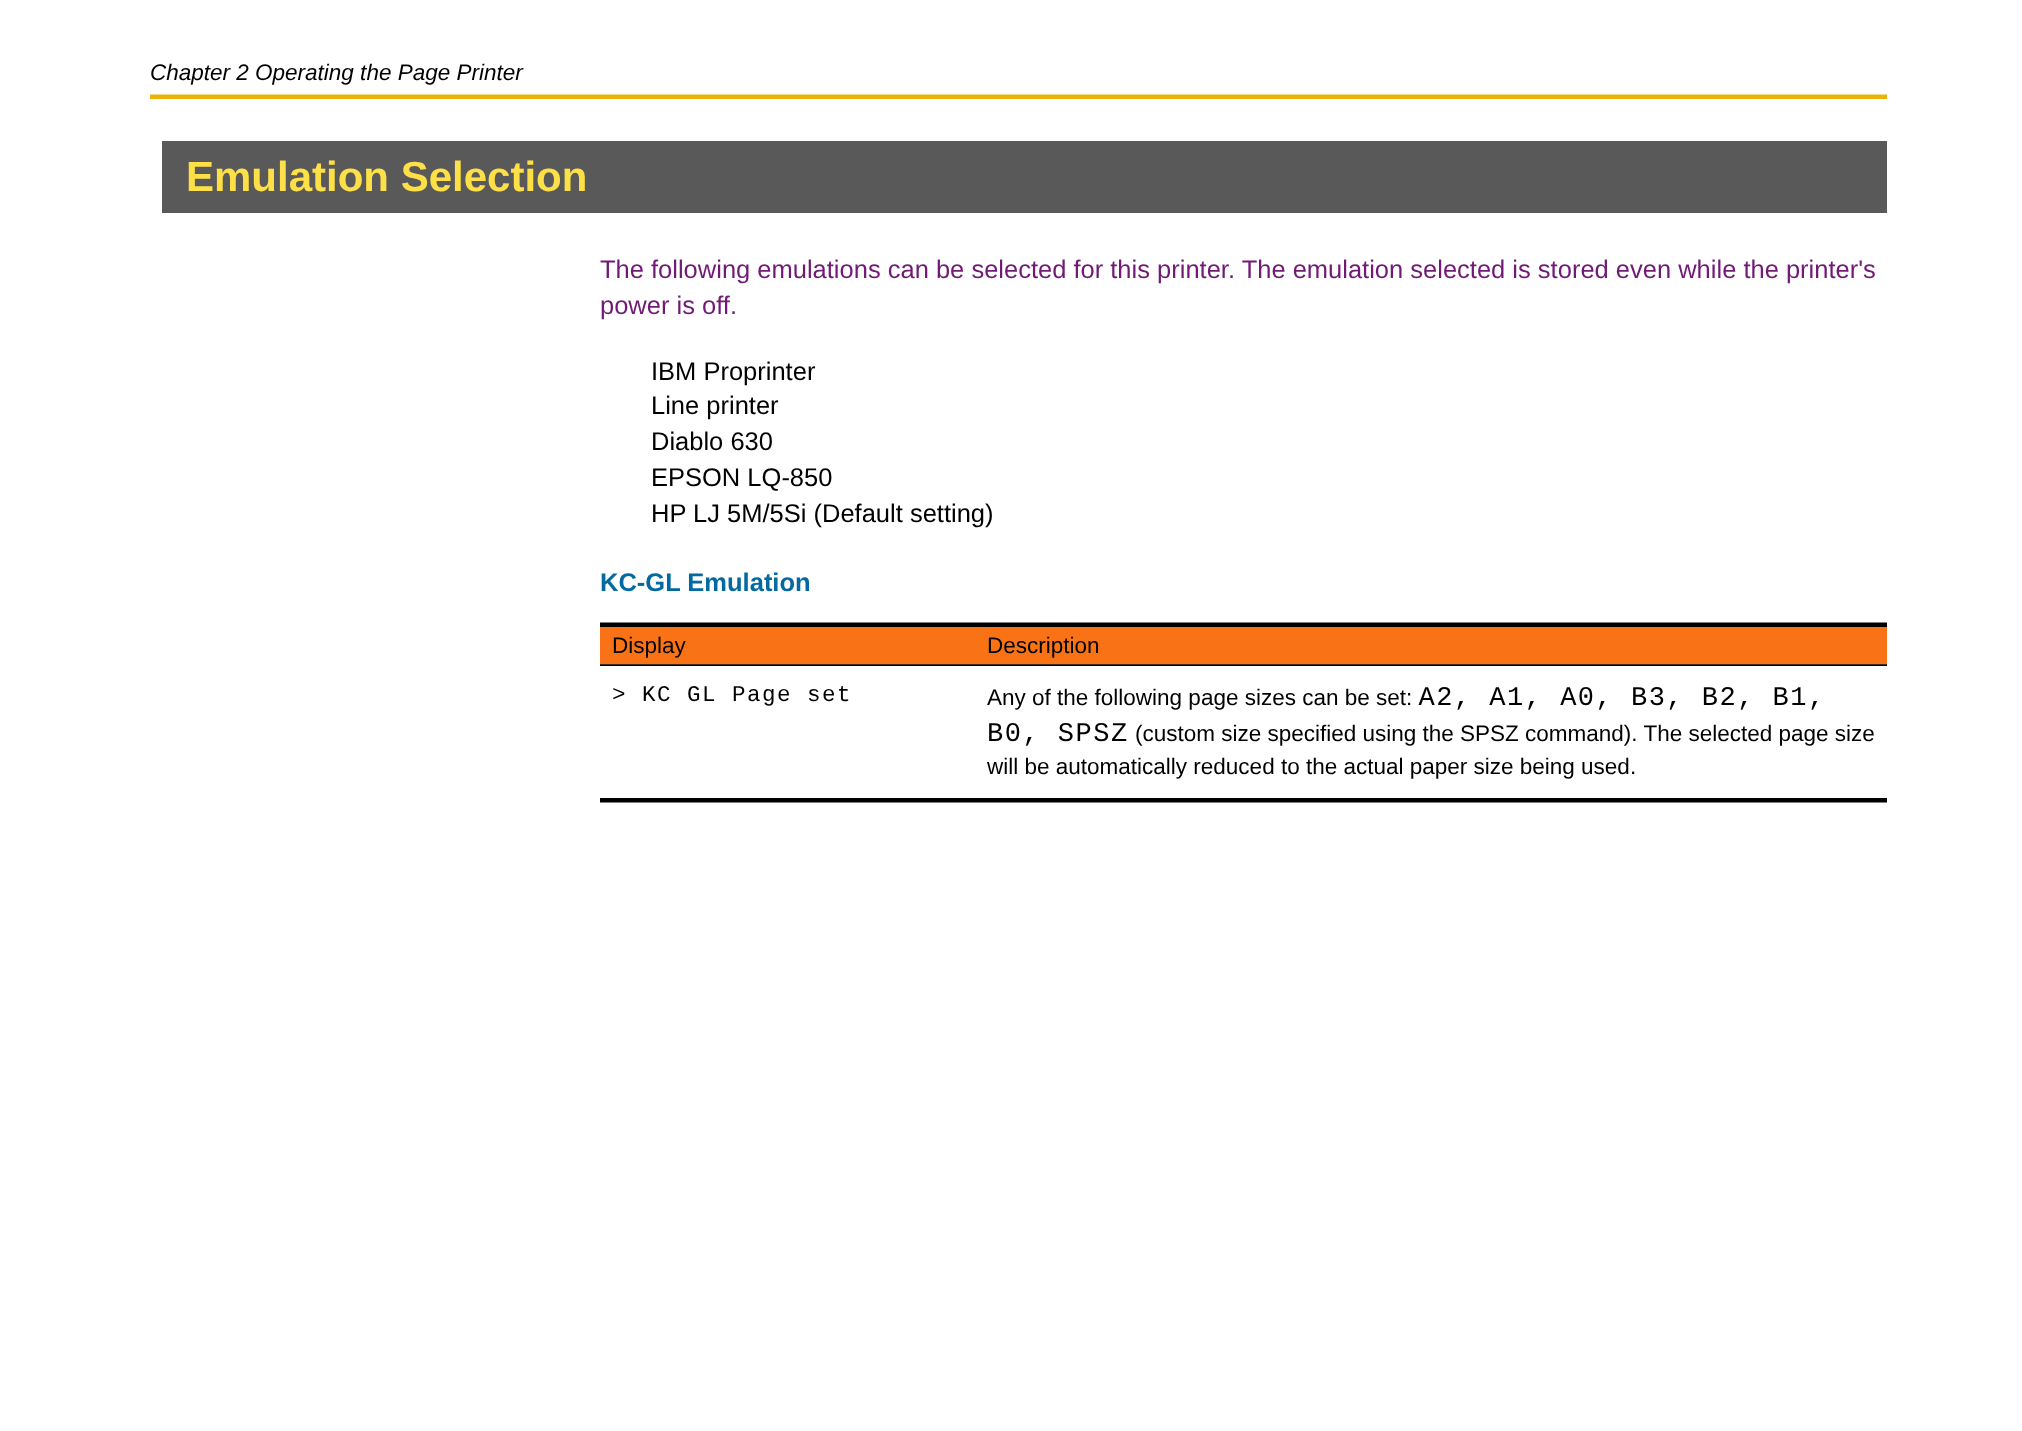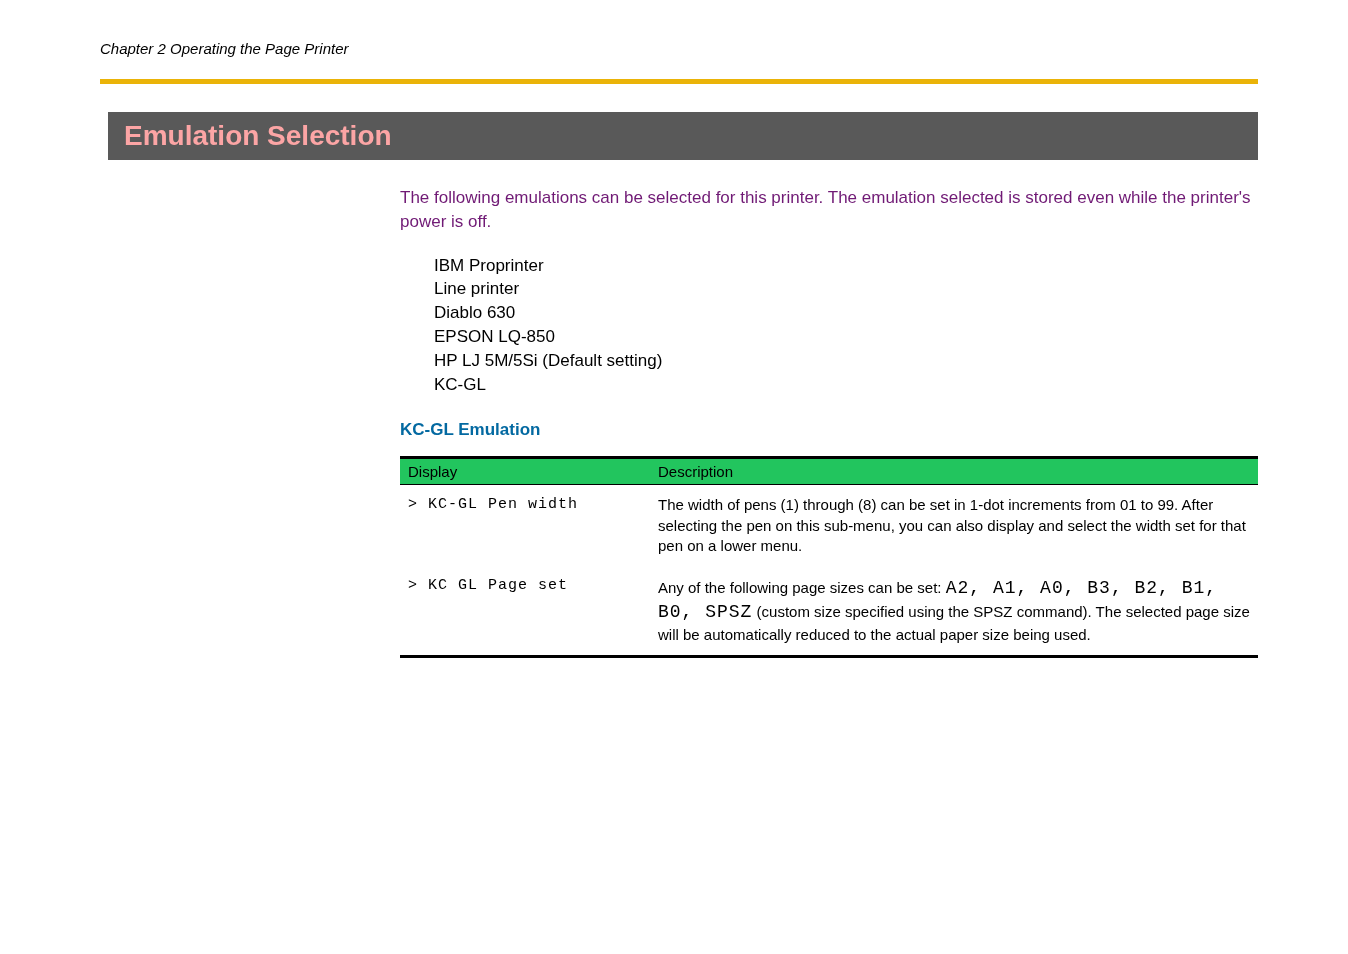--- a/index.html
+++ b/index.html
@@ -18,8 +18,8 @@
       font-style: italic;
       font-size: 15px;
       color: #000;
-      border-bottom: 5px solid #eab308;
-      padding-bottom: 22px;
+      border-bottom: 3px solid #eab308;
+      padding-bottom: 6px;
       margin-bottom: 28px;
     }
     .section-title-bar {

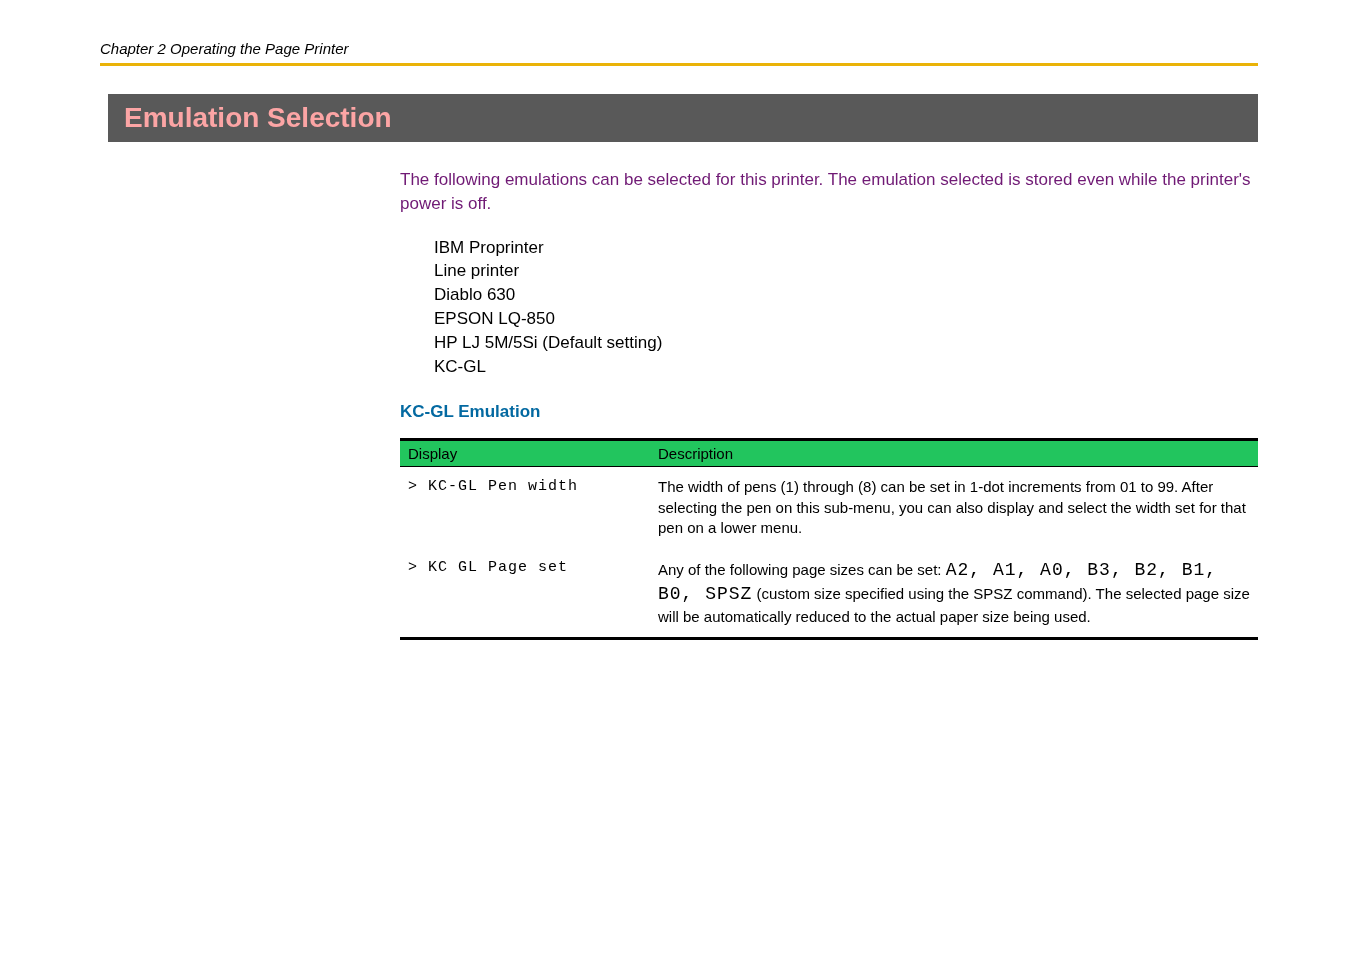--- a/index.html
+++ b/index.html
@@ -24,7 +24,7 @@
     }
     .section-title-bar {
       background: #595959;
-      color: #fca5a5;
+      color: #fde047;
       font-size: 28px;
       font-weight: bold;
       padding: 8px 16px;

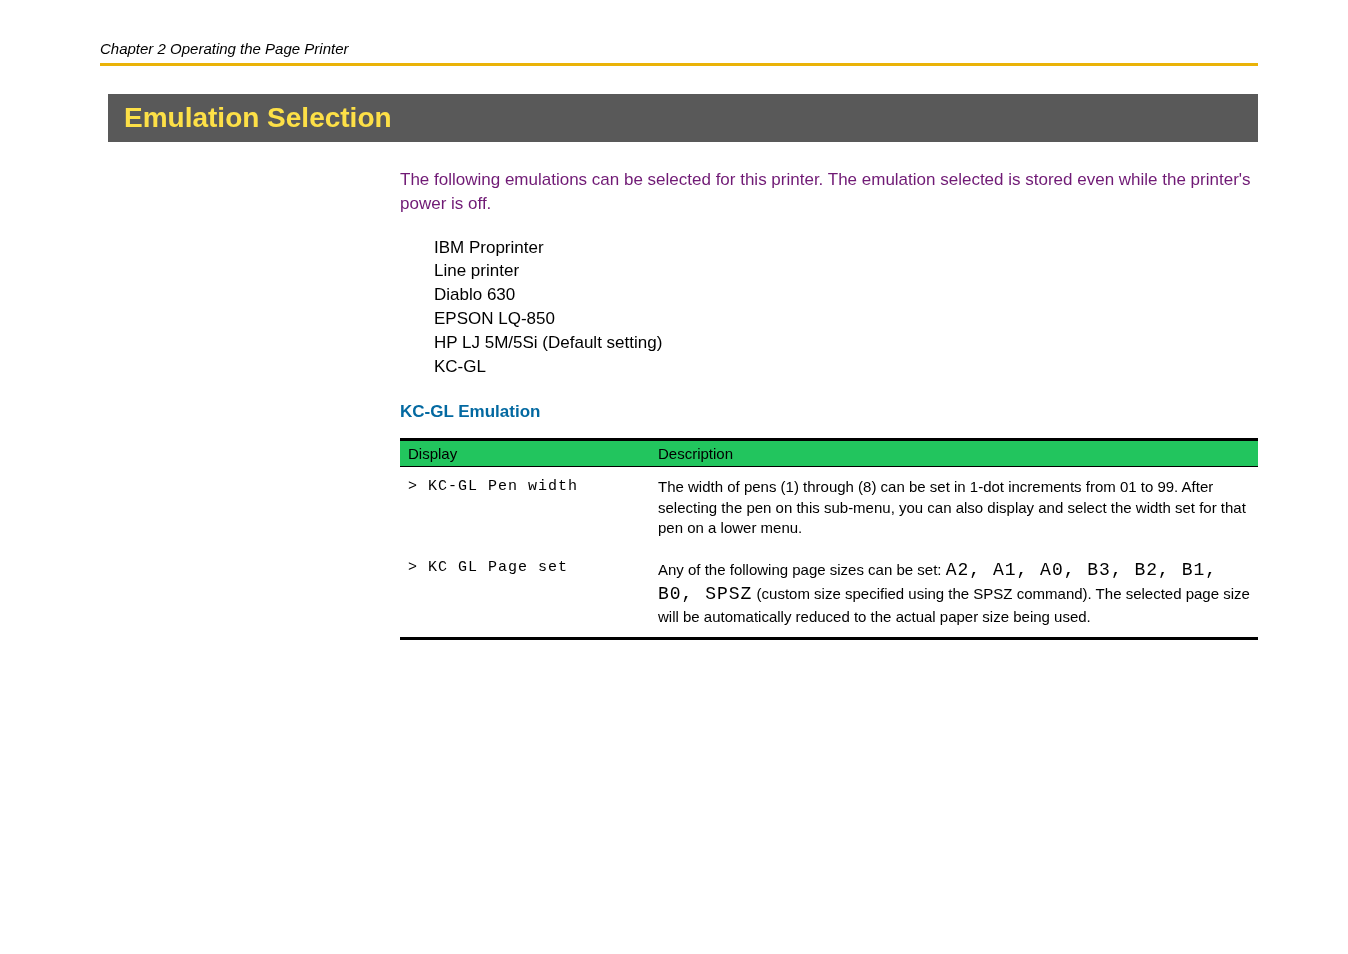--- a/index.html
+++ b/index.html
@@ -108,7 +108,6 @@
     <div>Diablo 630</div>
     <div>EPSON LQ-850</div>
     <div>HP LJ 5M/5Si (Default setting)</div>
-    <div>KC-GL</div>
   </div>
 
   <div class="sub-heading">KC-GL Emulation</div>

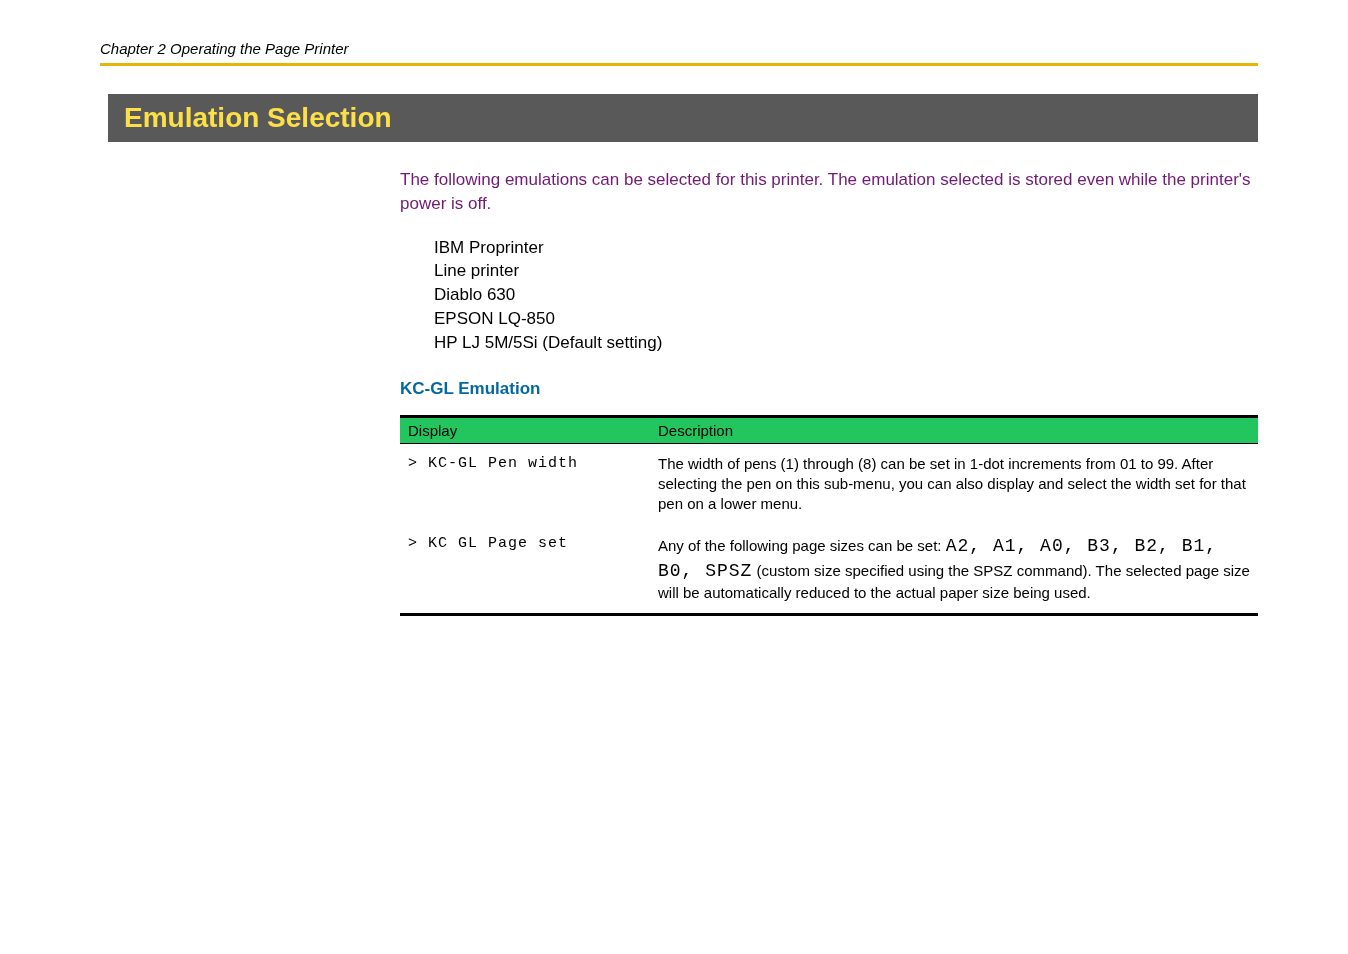--- a/index.html
+++ b/index.html
@@ -63,7 +63,7 @@
       border-collapse: collapse;
     }
     .tbl thead td {
-      background: #22c55e;
+      background: #f97316;
       font-size: 15px;
       color: #000;
       padding: 4px 8px;

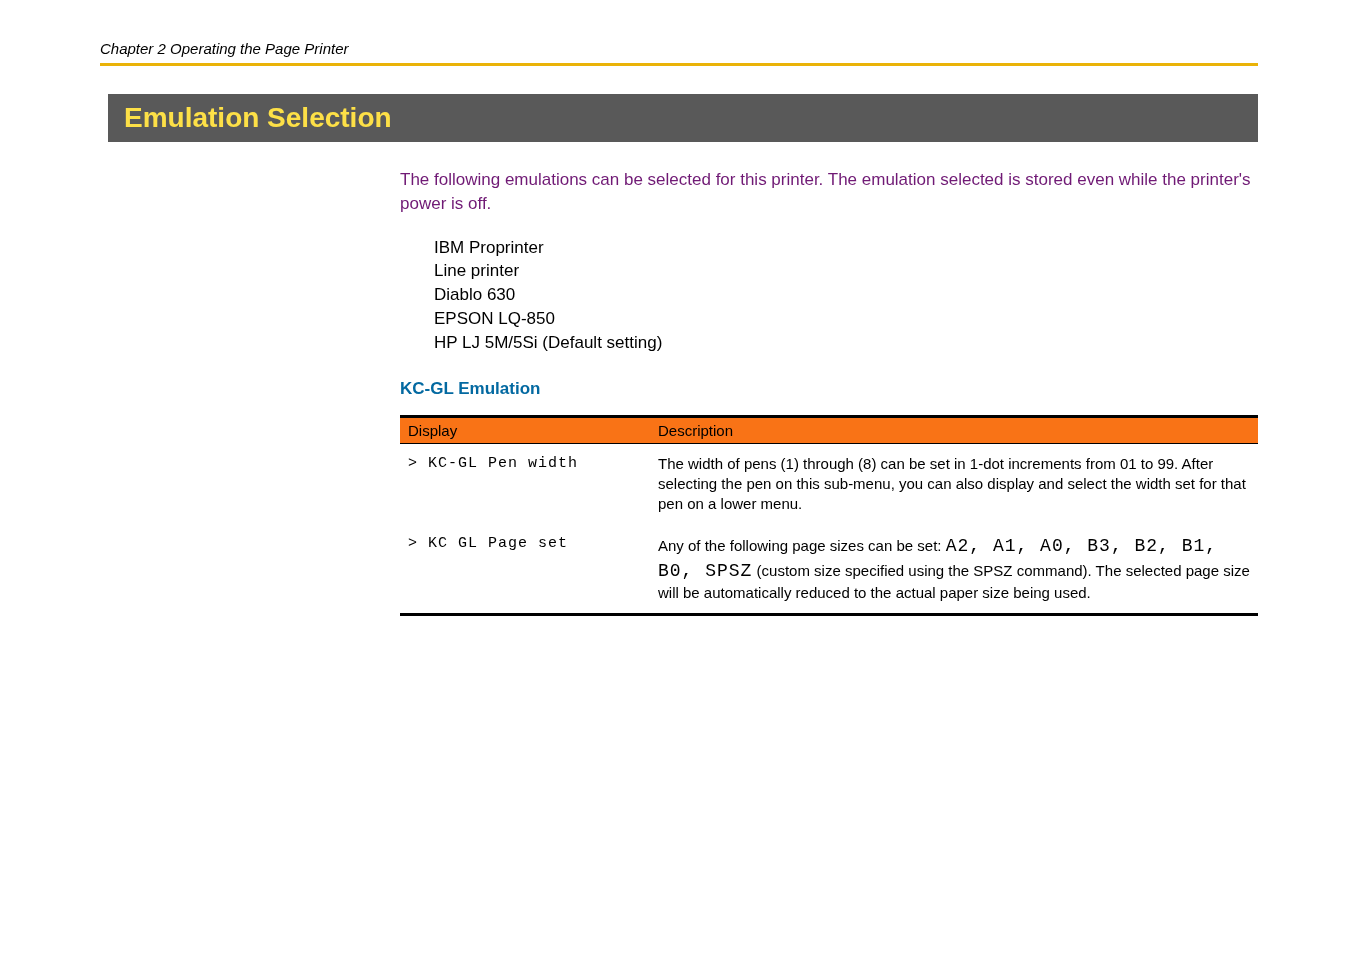--- a/index.html
+++ b/index.html
@@ -123,10 +123,6 @@
       </thead>
       <tbody>
         <tr>
-          <td class="lcd-font col-display">&gt; KC-GL Pen width</td>
-          <td>The width of pens (1) through (8) can be set in 1-dot increments from 01 to 99. After selecting the pen on this sub-menu, you can also display and select the width set for that pen on a lower menu.</td>
-        </tr>
-        <tr>
           <td class="lcd-font col-display">&gt; KC GL Page set</td>
           <td>
             <span>Any of the following page sizes can be set: </span><span class="lcd-font">A2, A1, A0, B3, B2, B1, B0, SPSZ</span><span> (custom size specified using the SPSZ command).  The selected page size will be automatically reduced to the actual paper size being used.</span>

